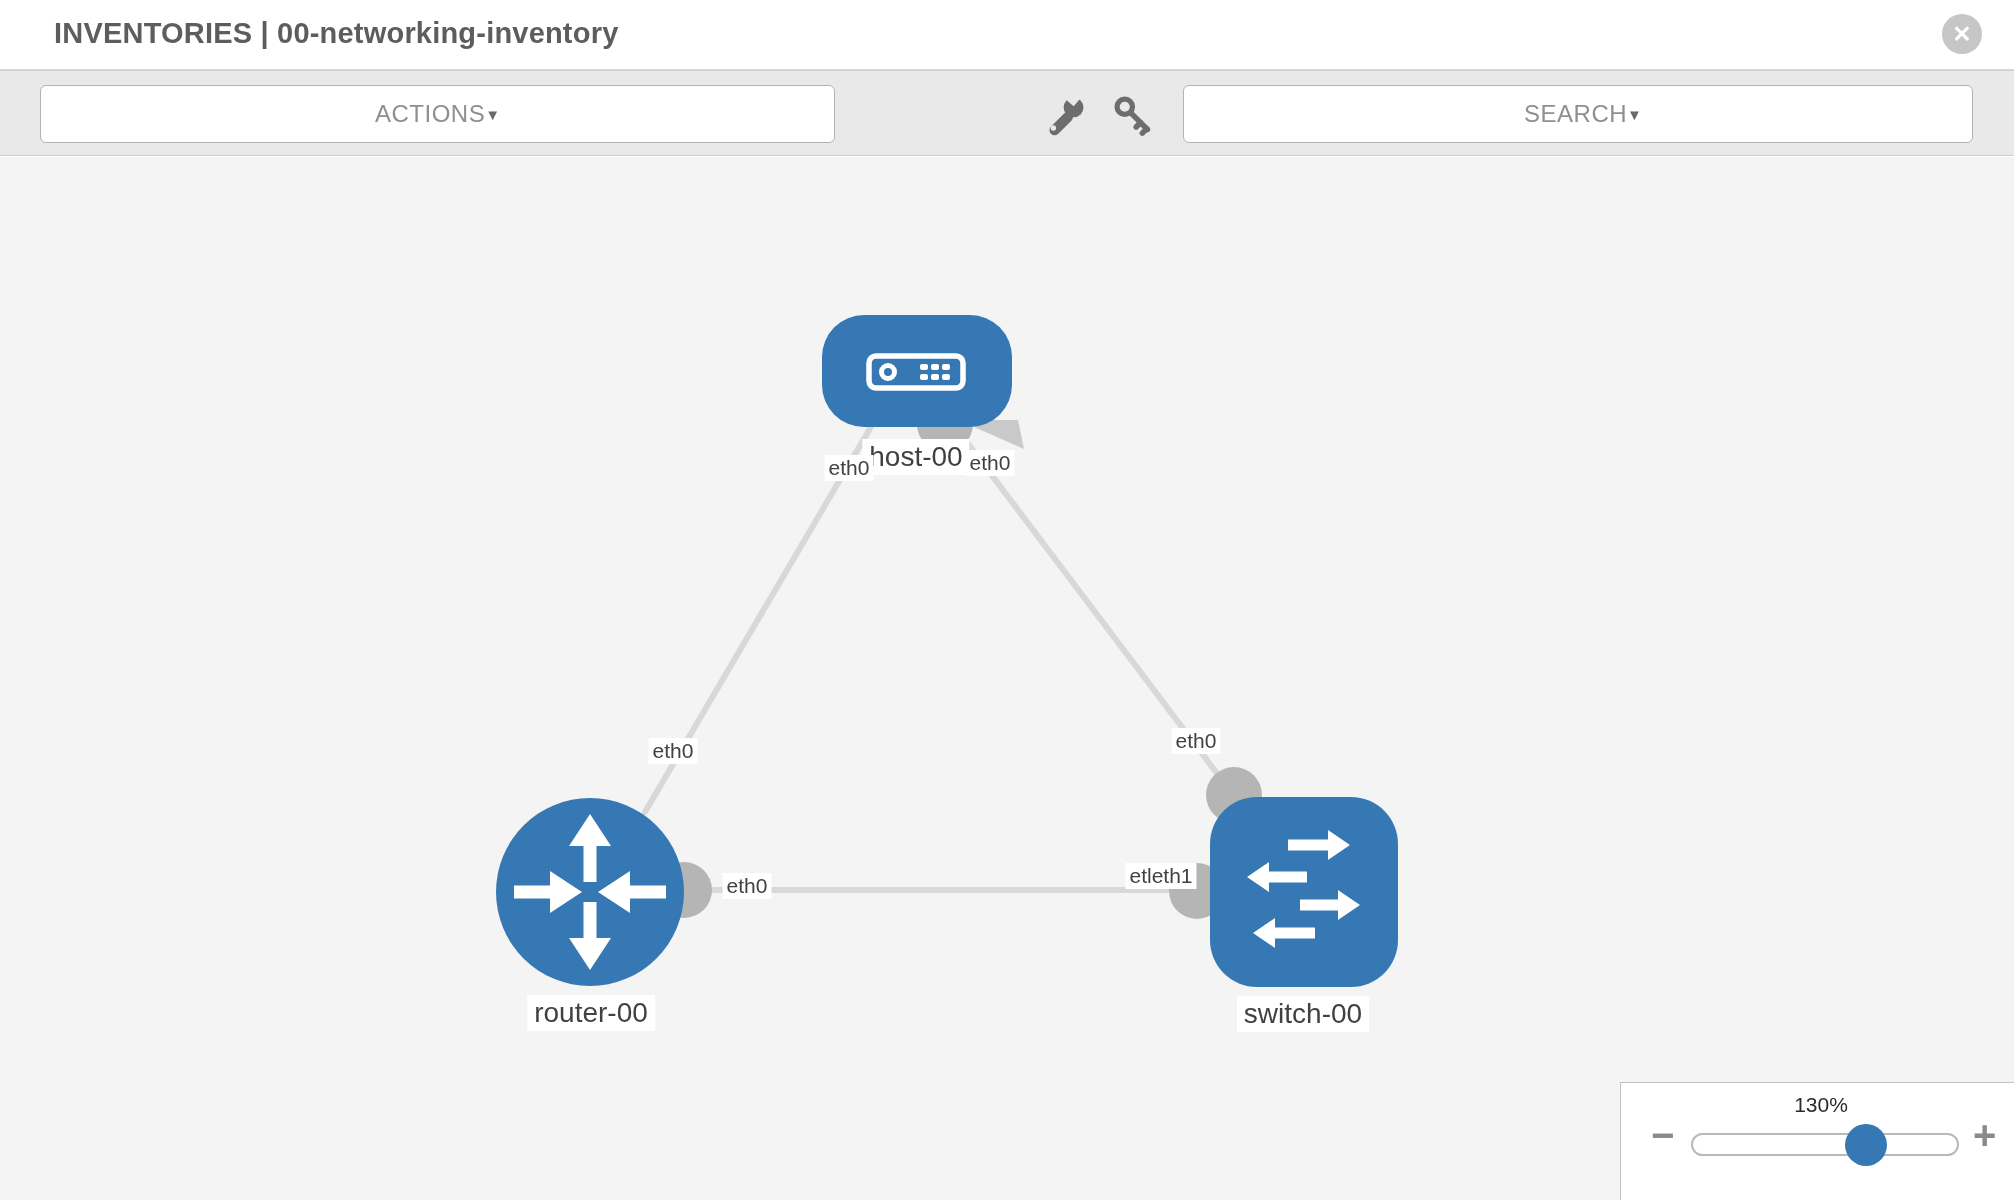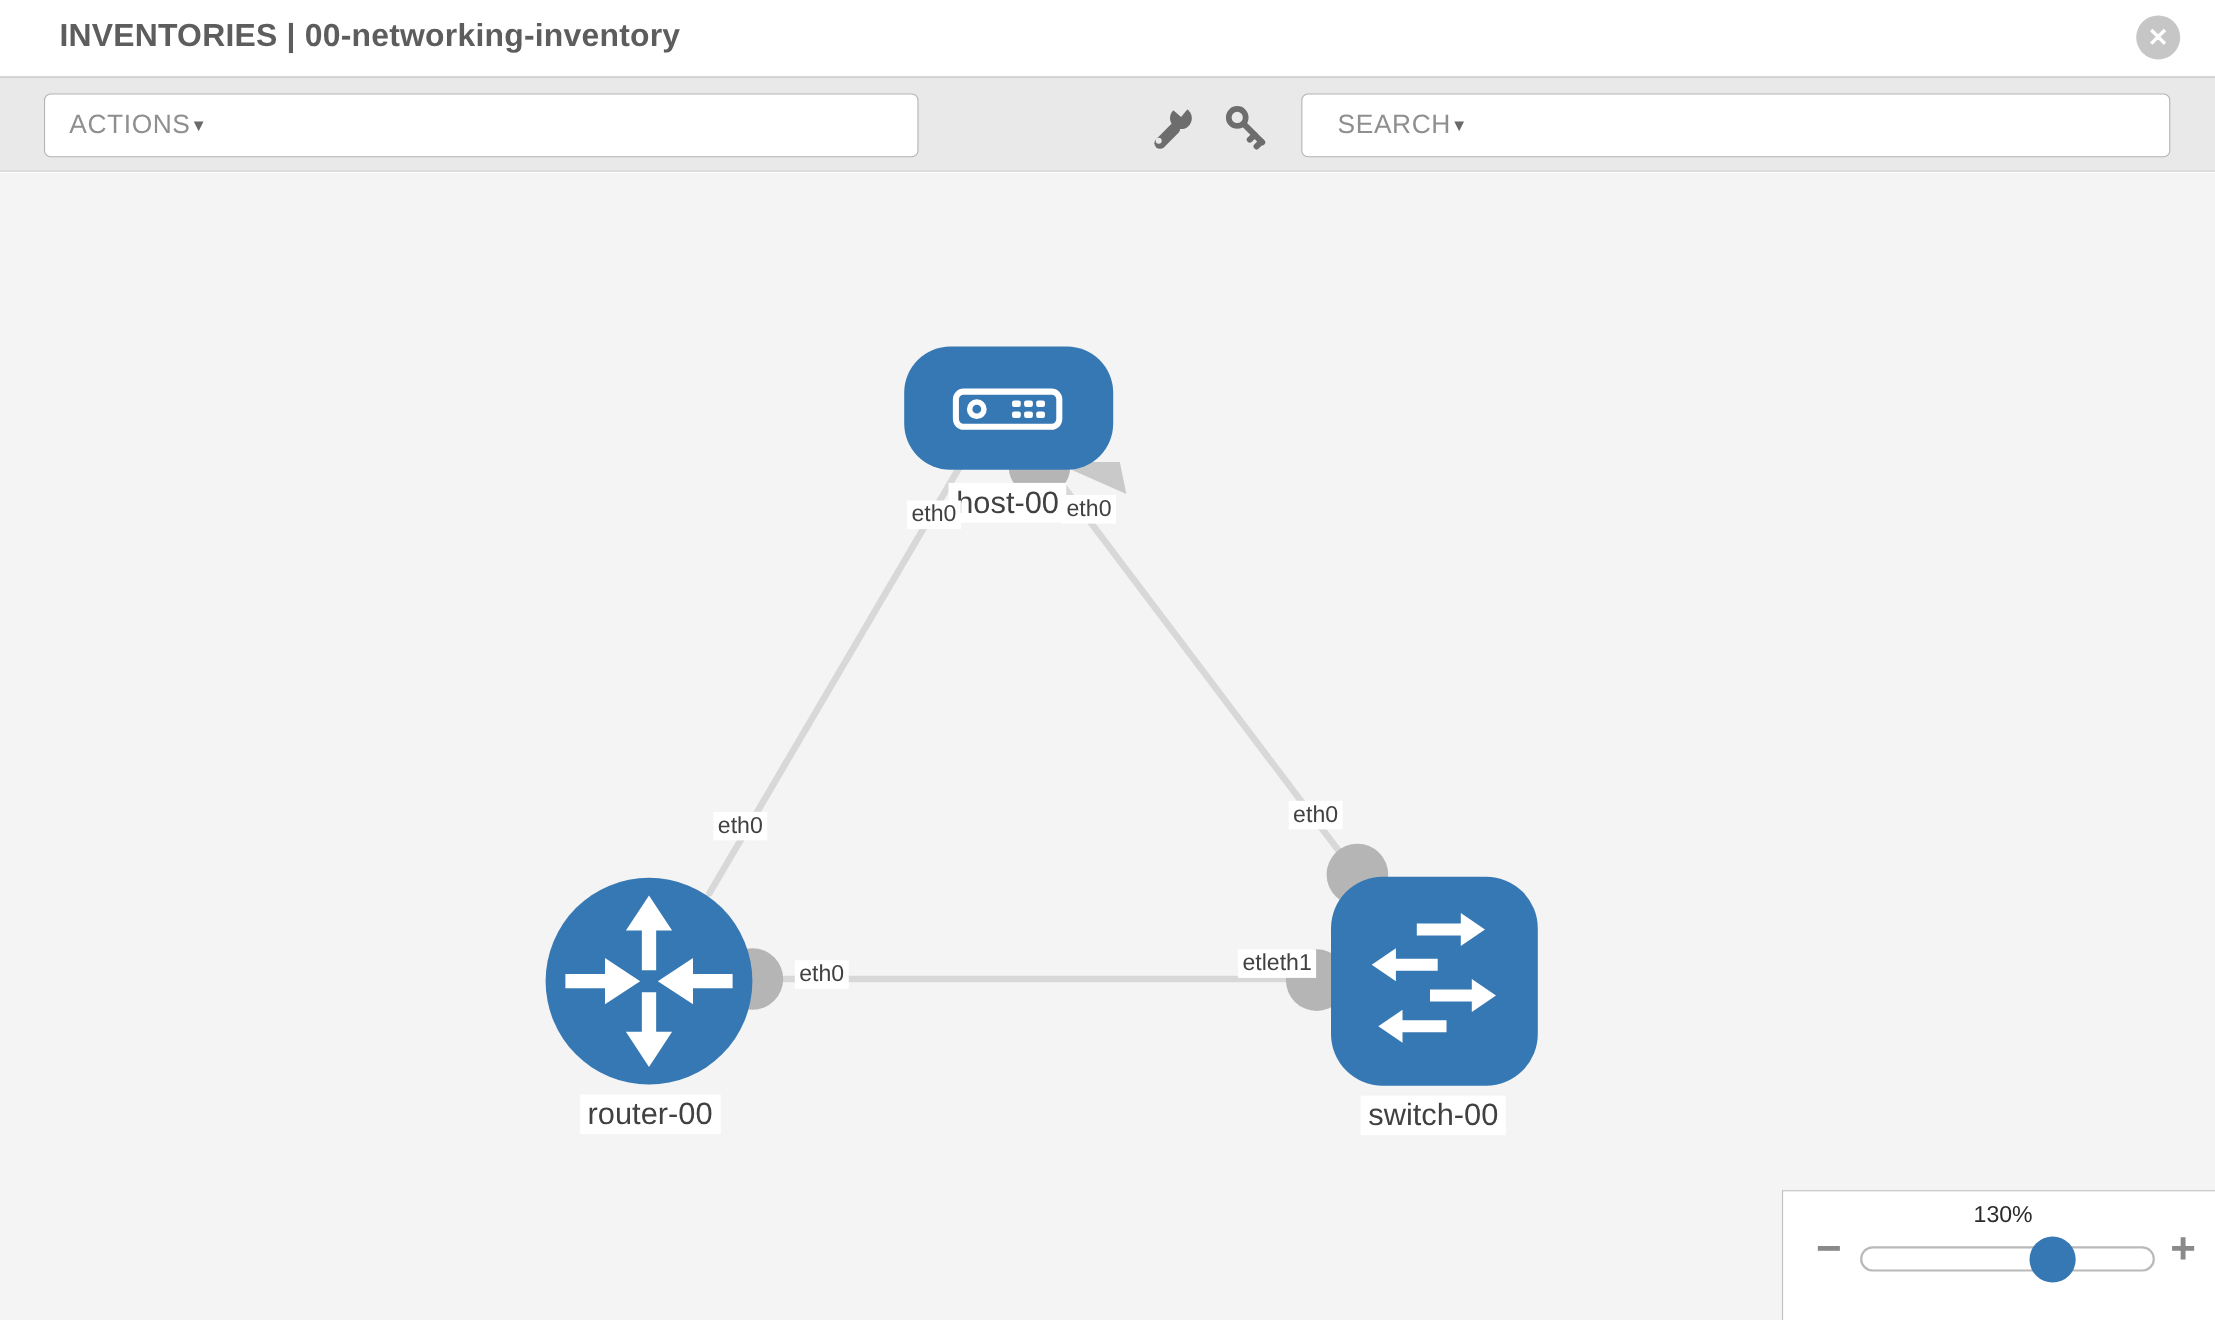--- a/index.html
+++ b/index.html
@@ -31,7 +31,7 @@
   .select-box {
     position:absolute; top:14px; height:58px; background:#fff;
     border:1px solid #b3b3b3; border-radius:6px;
-    display:flex; align-items:center; justify-content:flex-start;
+    display:flex; align-items:center; justify-content:center;
     padding:0 22px; cursor:pointer;
   }
   .select-box .label { font-size:24px; color:#8f8f8f; letter-spacing:0.5px; }

